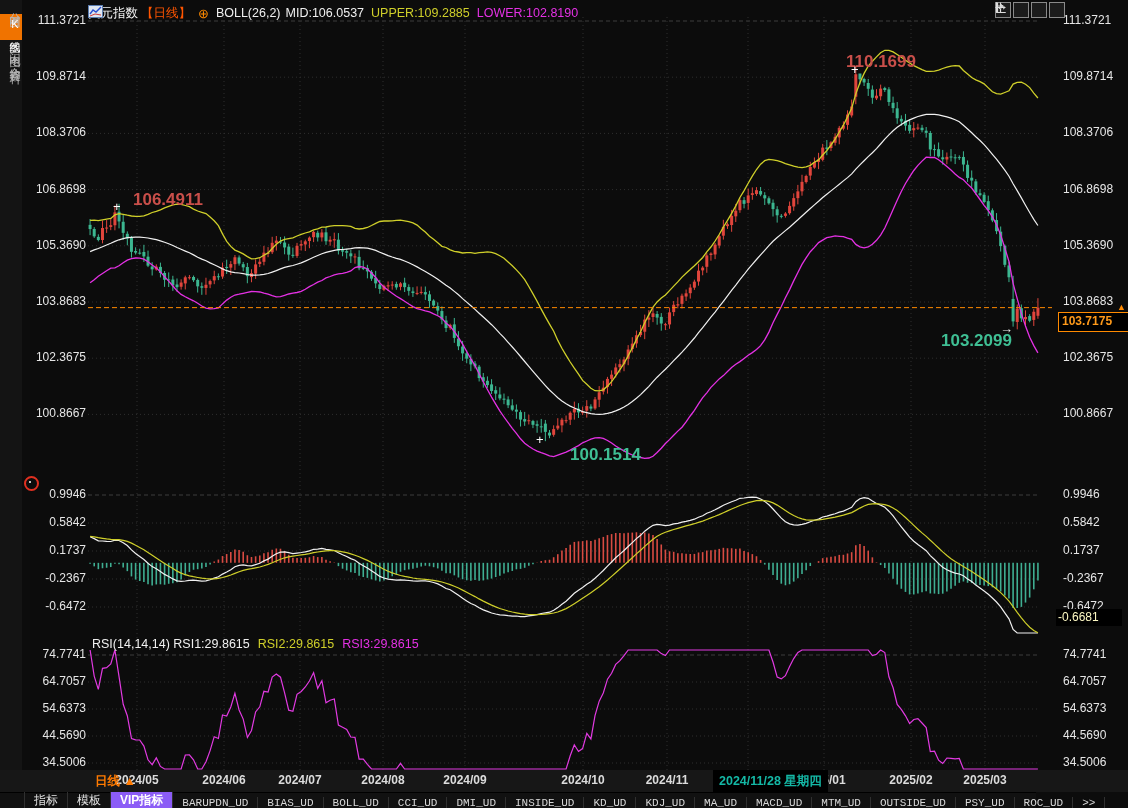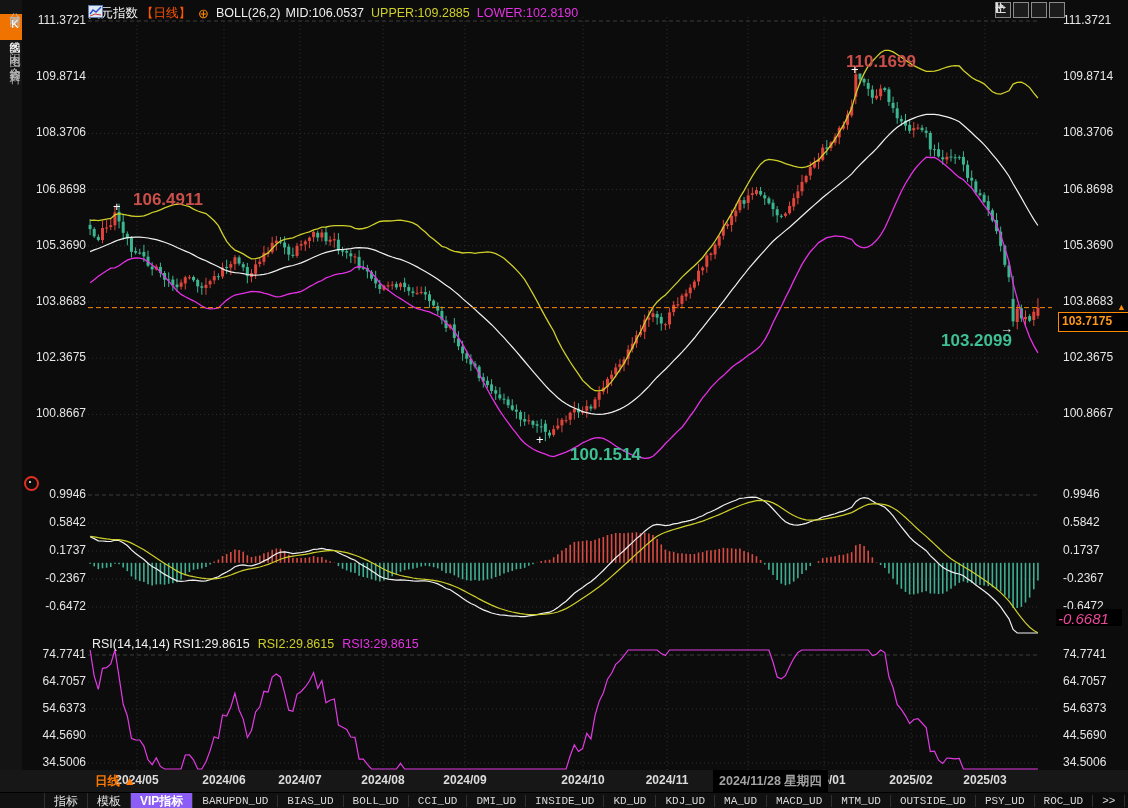--- a/index.html
+++ b/index.html
@@ -28,8 +28,8 @@
   .arrow{position:absolute;color:#eee;font-size:13px;z-index:18;}
   .pricebox{position:absolute;left:1058px;width:64px;height:16px;background:#000;border:1px solid #ff8a00;
             color:#ff9a1a;font-size:12px;font-weight:700;text-align:left;padding:1px 3px;z-index:25;}
-  .macdbox{position:absolute;left:1056px;width:62px;height:15px;background:#000;color:#ec4899;
-           font-size:15px;padding:1px 2px;z-index:25;font-style:italic;}
+  .macdbox{position:absolute;left:1056px;width:62px;height:15px;background:#000;color:#fef9c3;
+           font-size:12px;padding:1px 2px;z-index:25;}
   .curmark{position:absolute;left:1117px;color:#ff8a00;font-size:9px;z-index:25;}
   .iconbtns{position:absolute;left:995px;top:2px;display:flex;gap:2px;z-index:30;}
   .iconbtn{width:14px;height:14px;border:1px solid #8a8a8a;background:#1c1c1c;display:flex;

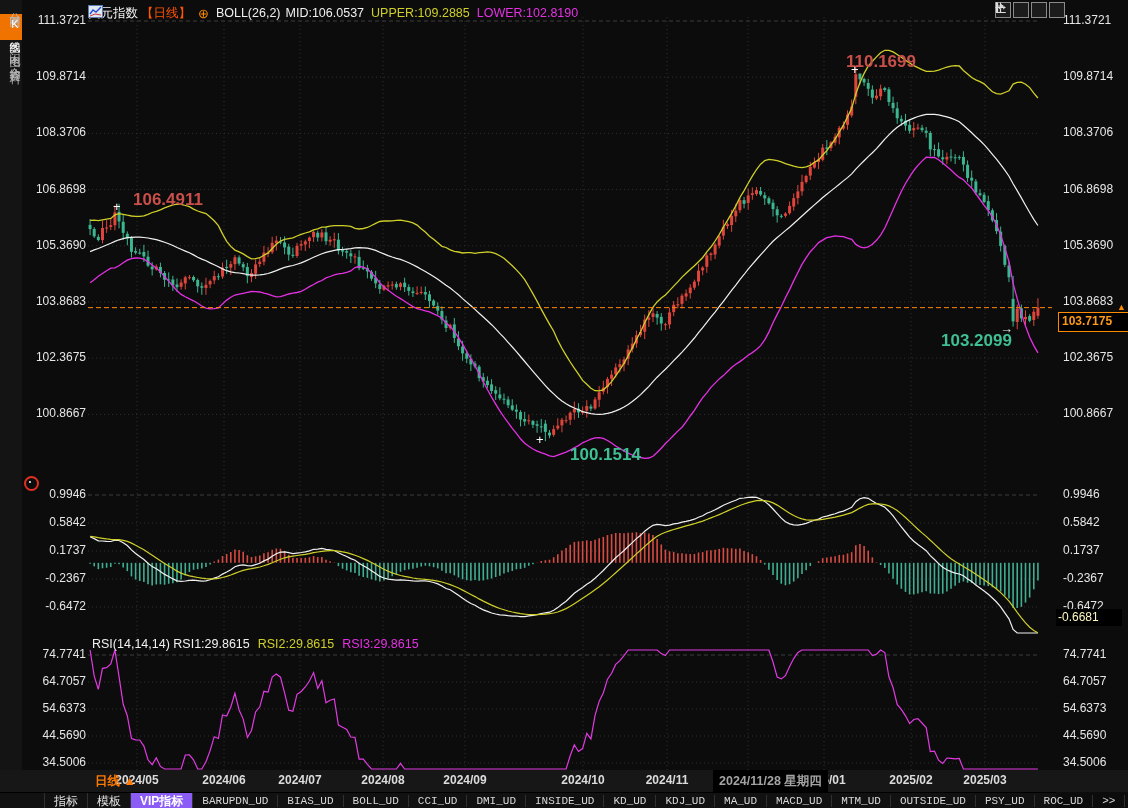--- a/index.html
+++ b/index.html
@@ -42,7 +42,7 @@
   .xaxis{position:absolute;left:0;top:770px;width:1128px;height:22px;background:#171717;z-index:22;}
   .xlabel{position:absolute;top:3px;font-size:12px;font-weight:700;color:#dcdcdc;transform:translateX(-50%);white-space:nowrap;}
   .periodlbl{position:absolute;left:95px;top:3px;color:#ff7a00;font-size:12.5px;font-weight:700;z-index:24;}
-  .datetip{position:absolute;left:713px;top:0px;height:22px;background:#000;color:#a3a3a3;font-size:12.5px;
+  .datetip{position:absolute;left:713px;top:0px;height:22px;background:#000;color:#14b8a6;font-size:12.5px;
            font-weight:700;padding:3px 6px 0 6px;z-index:26;white-space:nowrap;}
   
   .bottombar{position:absolute;left:0;top:792px;width:1036px;height:16px;background:#111;display:flex;

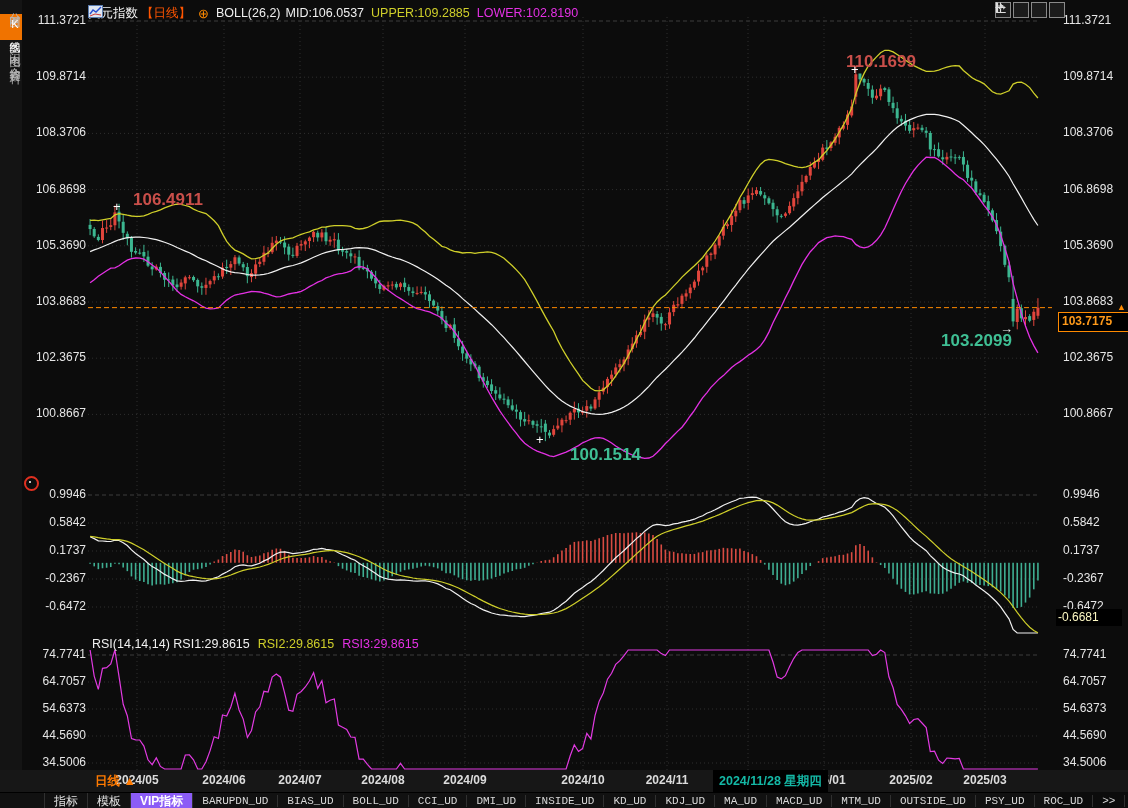--- a/index.html
+++ b/index.html
@@ -46,7 +46,7 @@
            font-weight:700;padding:3px 6px 0 6px;z-index:26;white-space:nowrap;}
   
   .bottombar{position:absolute;left:0;top:792px;width:1036px;height:16px;background:#111;display:flex;
-             align-items:center;z-index:22;border-top:1px solid #000;padding-left:20px;}
+             align-items:flex-end;z-index:22;border-top:1px solid #000;}
   .btab{display:flex;align-items:center;padding:0 9px;font-size:12px;color:#e3e3e3;border-right:1px solid #303030;
         cursor:pointer;white-space:nowrap;}
   .btab.mono{font-family:"Liberation Mono","DejaVu Sans Mono",monospace;font-size:11px;color:#d8d8d8;}

